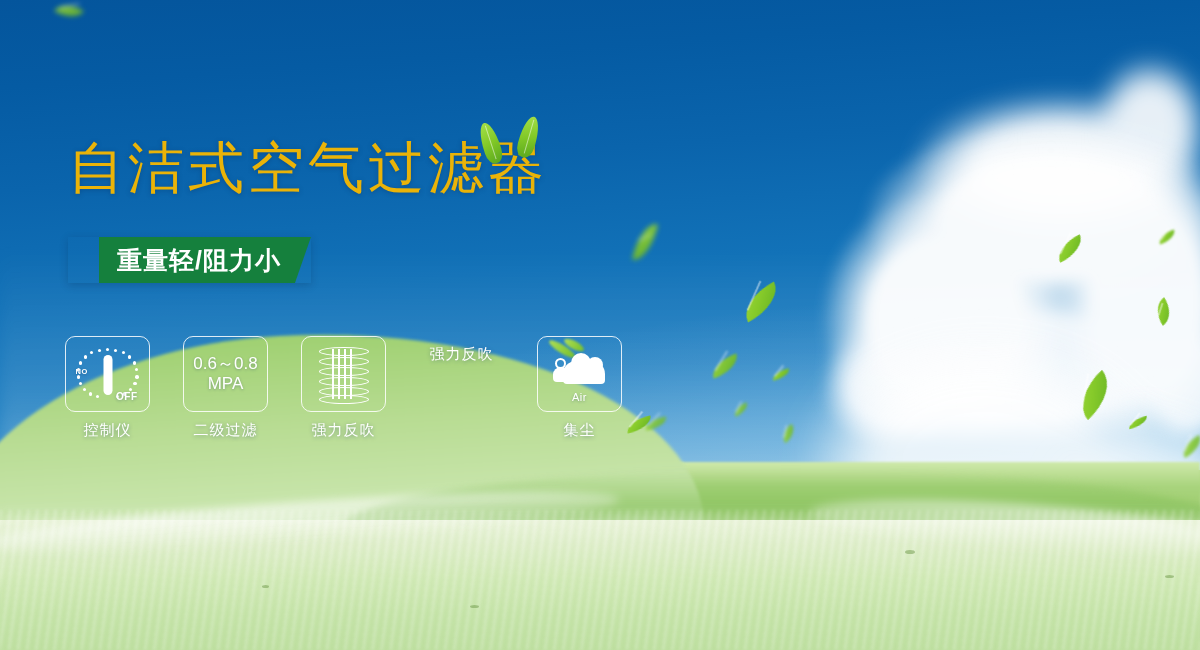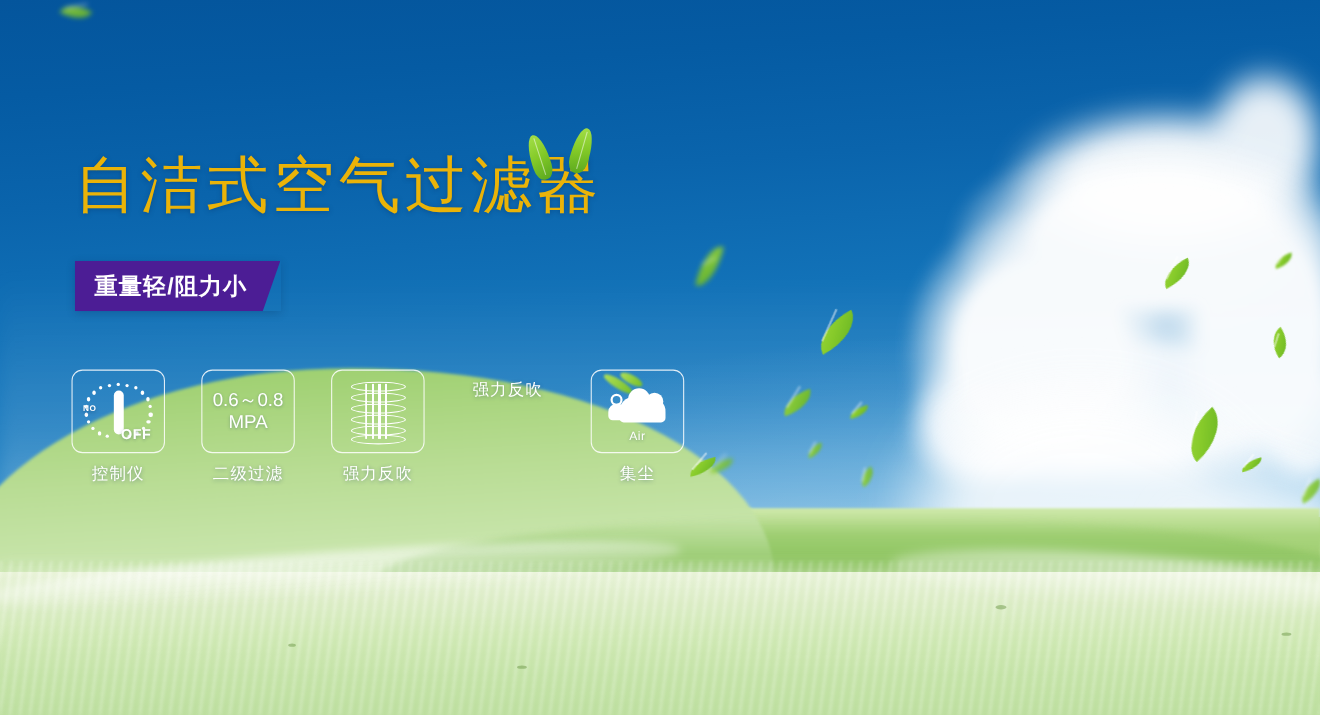--- a/index.html
+++ b/index.html
@@ -217,13 +217,14 @@
     box-shadow:0 2px 8px rgba(0,30,70,0.22);
   }
   .sub-left {
-    background:#4c1d95;
+    background:#15803d;
     color:#ffffff;
     display:flex; align-items:center;
     padding:0 20px 0 18px;
-    font-size:21px; letter-spacing:1px; font-weight:700;
+    font-size:25px; letter-spacing:1px; font-weight:700;
     clip-path:polygon(0 0, 100% 0, calc(100% - 16px) 100%, 0 100%);
     padding-right:30px;
+    margin-left:31px;
   }
   .sub-right {
     background:#f4f7fb;

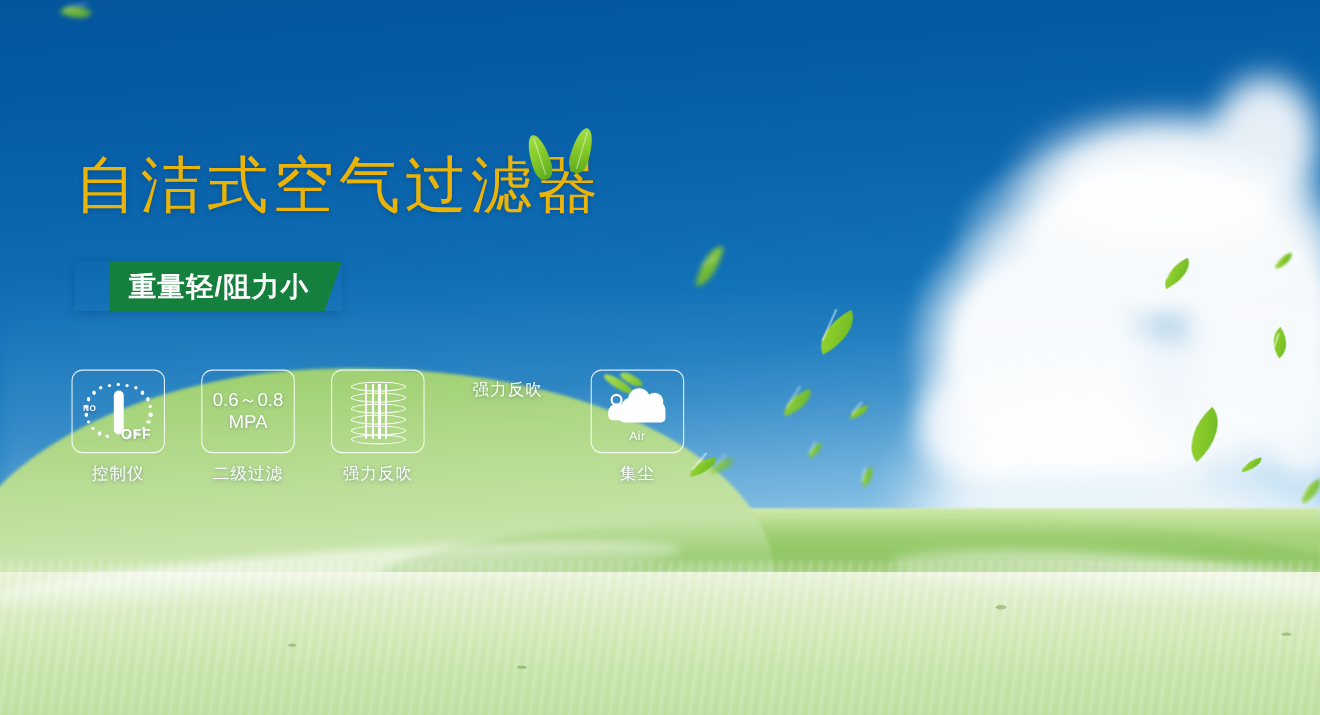--- a/index.html
+++ b/index.html
@@ -269,7 +269,7 @@
     width:9px; height:40px; border-radius:5px; background:#fff;
   }
   .dial .no  { position:absolute; left:0px;  top:23px; font-size:7.5px; font-weight:700; letter-spacing:0.5px; }
-  .dial .off { position:absolute; right:2px; bottom:2px; font-size:13px; font-weight:700; letter-spacing:0.5px; }
+  .dial .off { position:absolute; right:2px; bottom:2px; font-size:10px; font-weight:700; letter-spacing:0.5px; }
 
   
   .filterstack { position:relative; width:56px; height:58px; }

